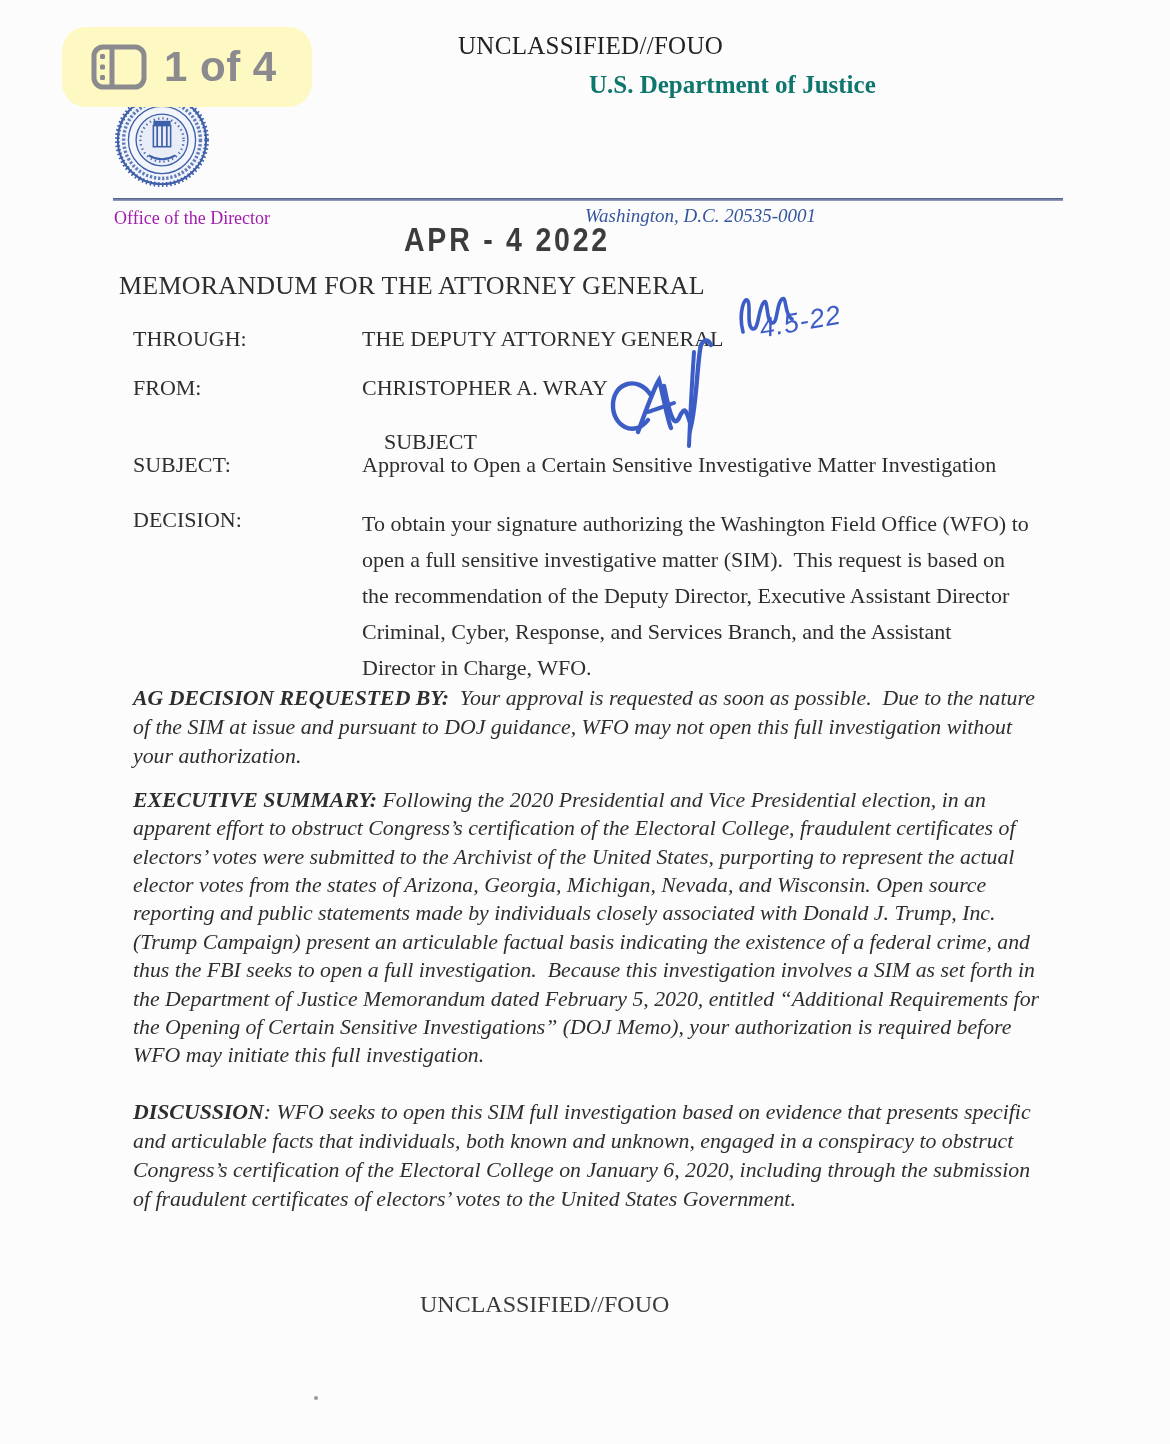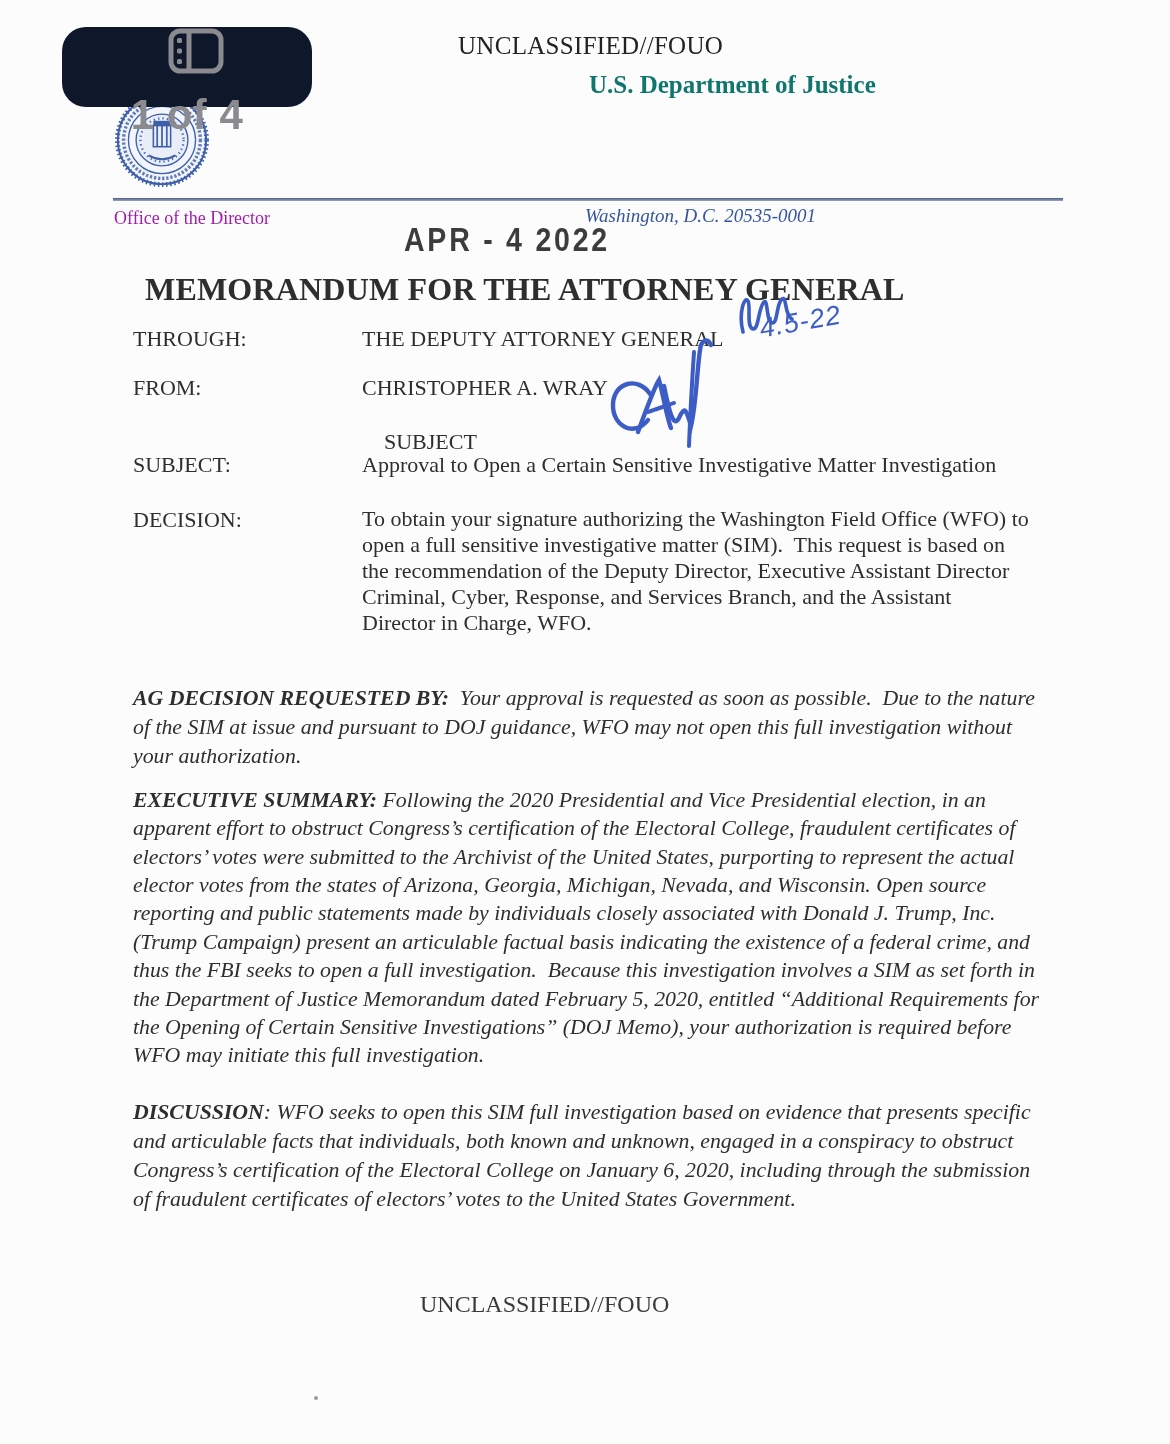--- a/index.html
+++ b/index.html
@@ -11,10 +11,9 @@
   
   .page-badge {
     position:absolute; left:62px; top:27px; width:250px; height:80px;
-    background:#0f172a; border-radius:24px; display:flex; align-items:center;
+    background:#fef9c3; border-radius:24px; display:flex; align-items:center;
     gap:16px; padding:0 10px; box-sizing:border-box; z-index:10;
     font-family:"Liberation Sans", sans-serif;
-    flex-direction:column;
   }
   .page-badge .glyph { width:58px; height:48px; flex:0 0 auto; margin-left:18px; }
   .page-badge .label { font-size:42px; font-weight:600; color:#8a8a8f; letter-spacing:0.5px; }

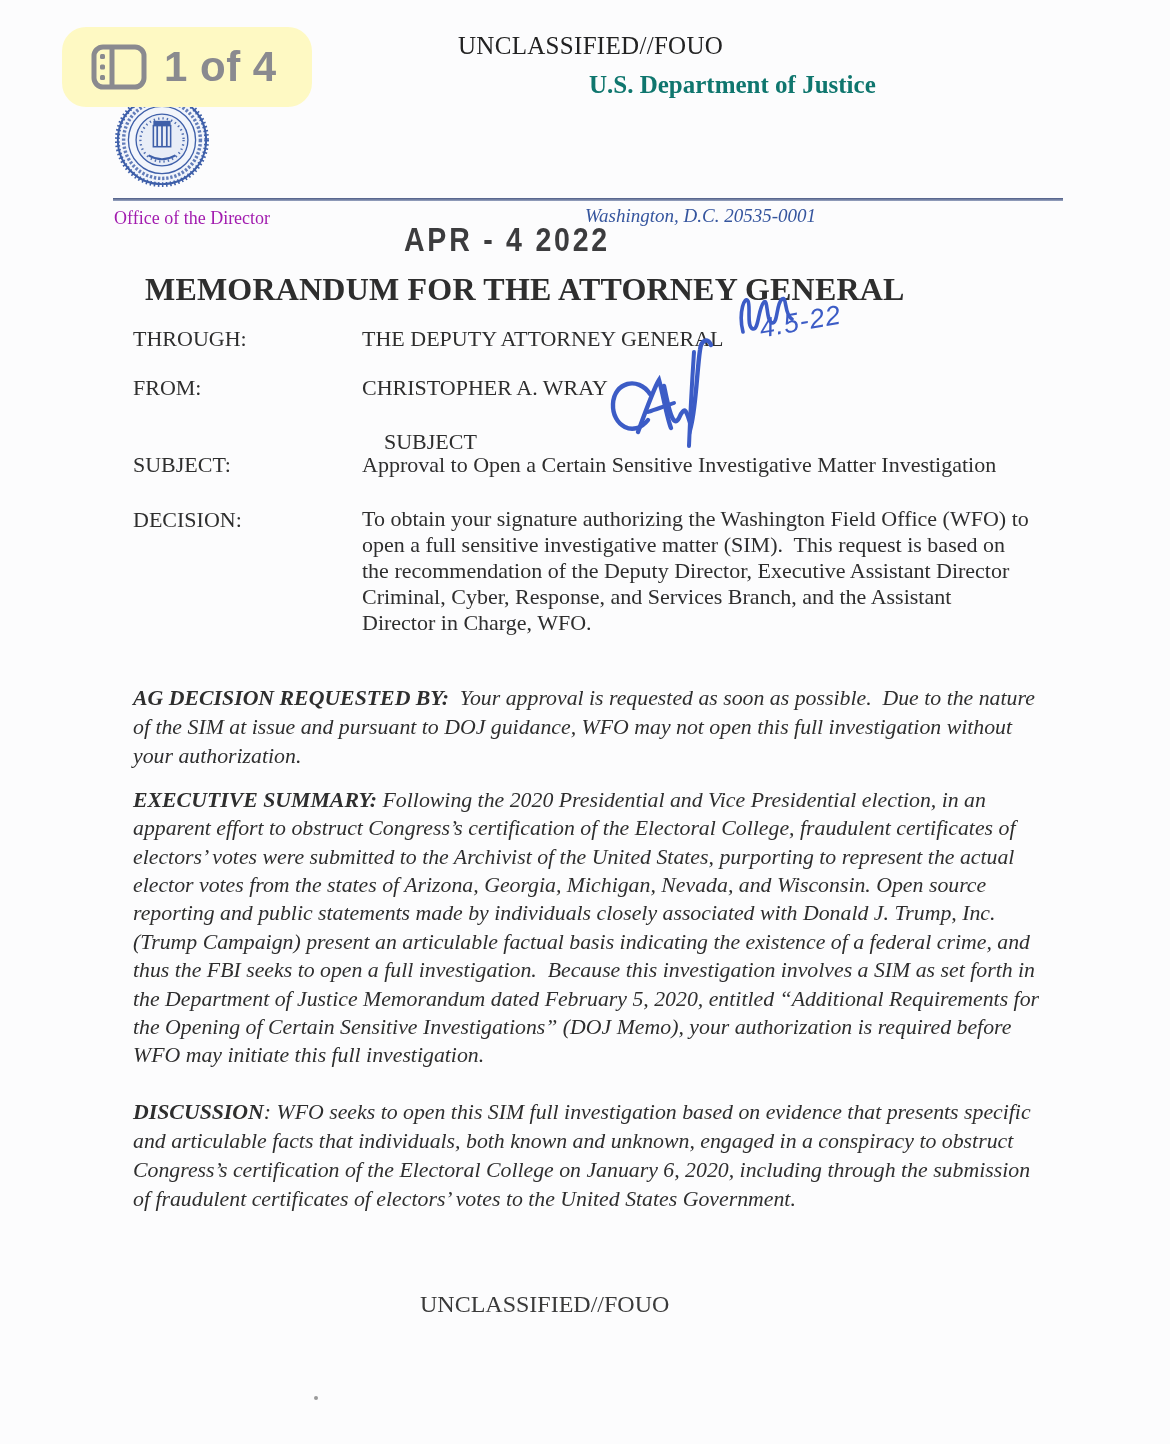--- a/index.html
+++ b/index.html
@@ -31,7 +31,7 @@
            font-size:31px; font-weight:700; letter-spacing:3px; color:#3c3c3e;
            transform:scale(0.92,1.08); transform-origin:left top; }
   
-  .memo-title { position:absolute; left:145px; top:271px; font-size:32px; letter-spacing:0.2px;font-weight:bold; }
+  .memo-title { position:absolute; left:119px; top:271px; font-size:26px; letter-spacing:0.2px; }
   .frow { position:absolute; left:133px; width:930px; font-size:22px; line-height:27px; }
   .frow .lab { position:absolute; left:0; top:0; }
   .frow .val { position:absolute; left:229px; top:0; white-space:pre-wrap; }

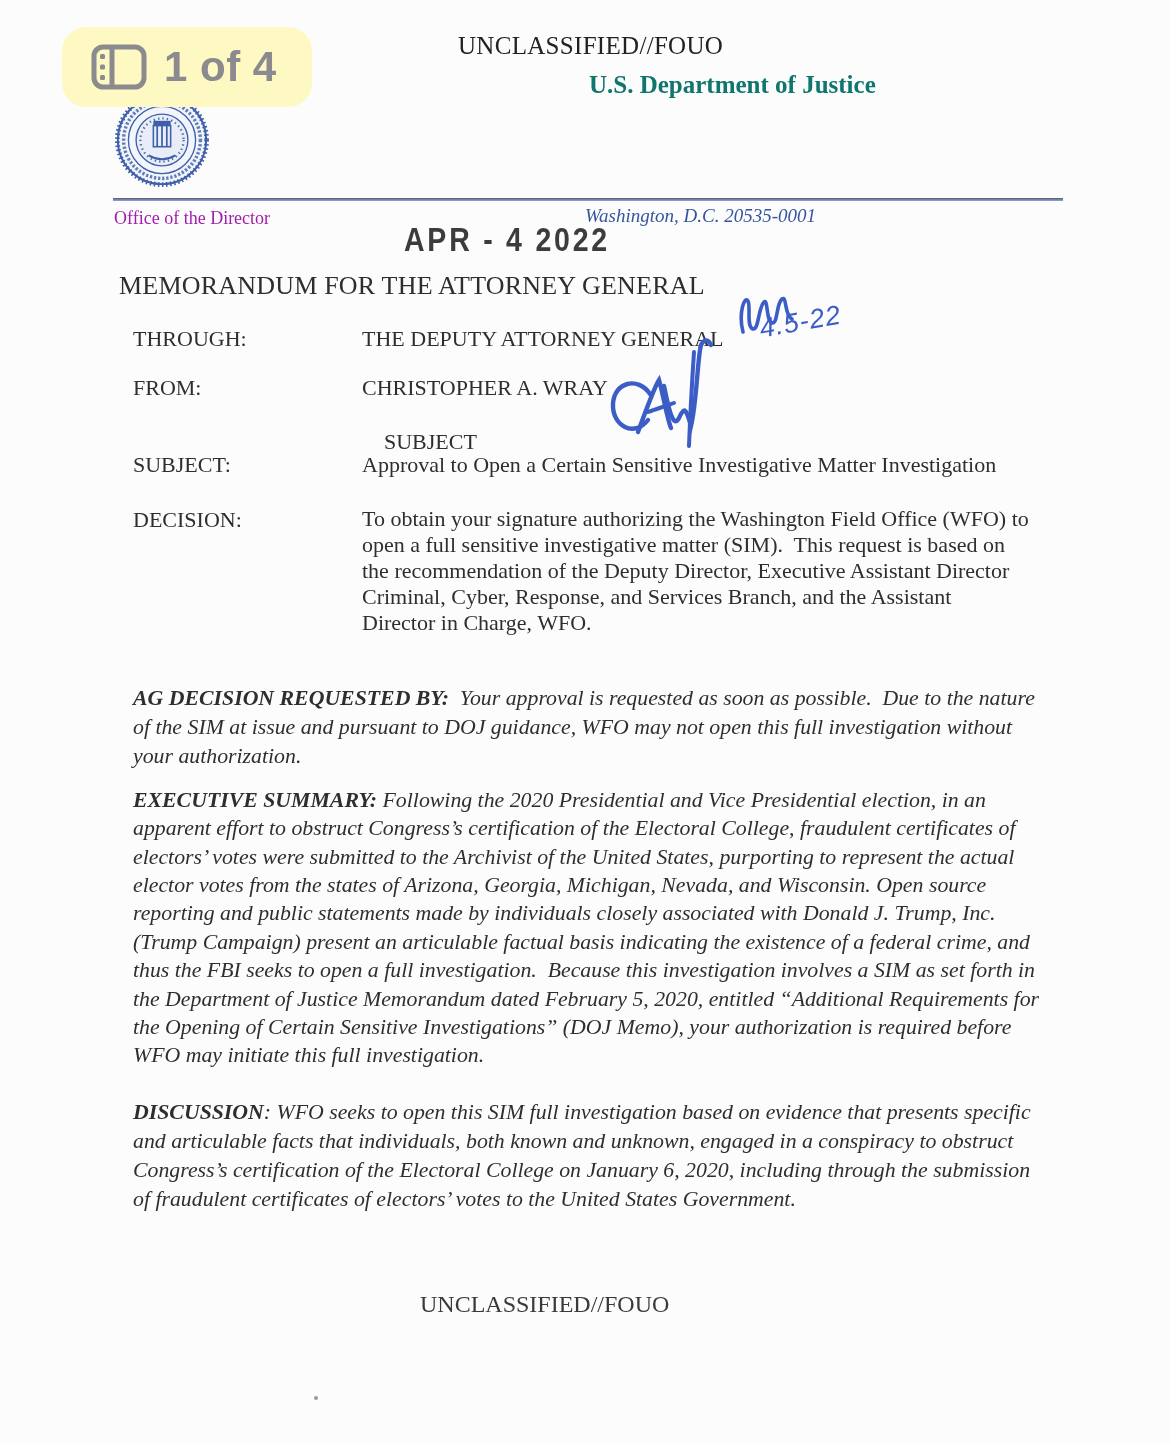--- a/index.html
+++ b/index.html
@@ -39,7 +39,7 @@
   .r-from    { top:374px; }
   .r-subject { top:451px; }
   .r-purpose { top:506px; }
-  .r-purpose .val { width:668px; line-height:26px; }
+  .r-purpose .val { width:668px; line-height:36px; }
   .para { position:absolute; left:133px; width:916px; font-size:21.8px; line-height:29px;
           white-space:pre-wrap;font-style:italic; }
   .para .lead { font-weight:bold; }

